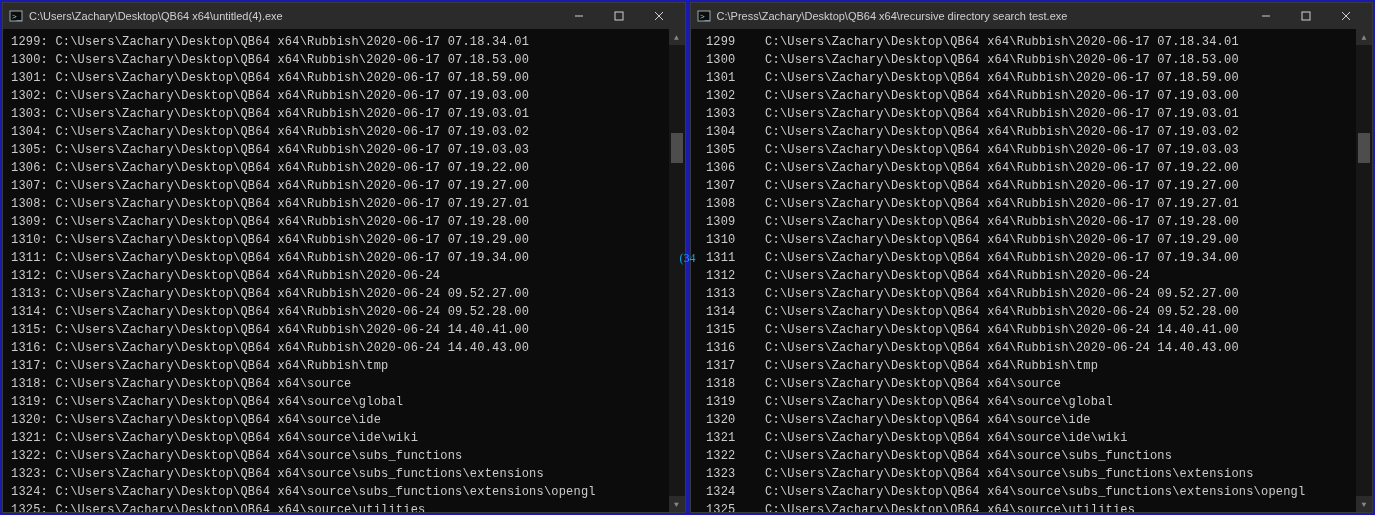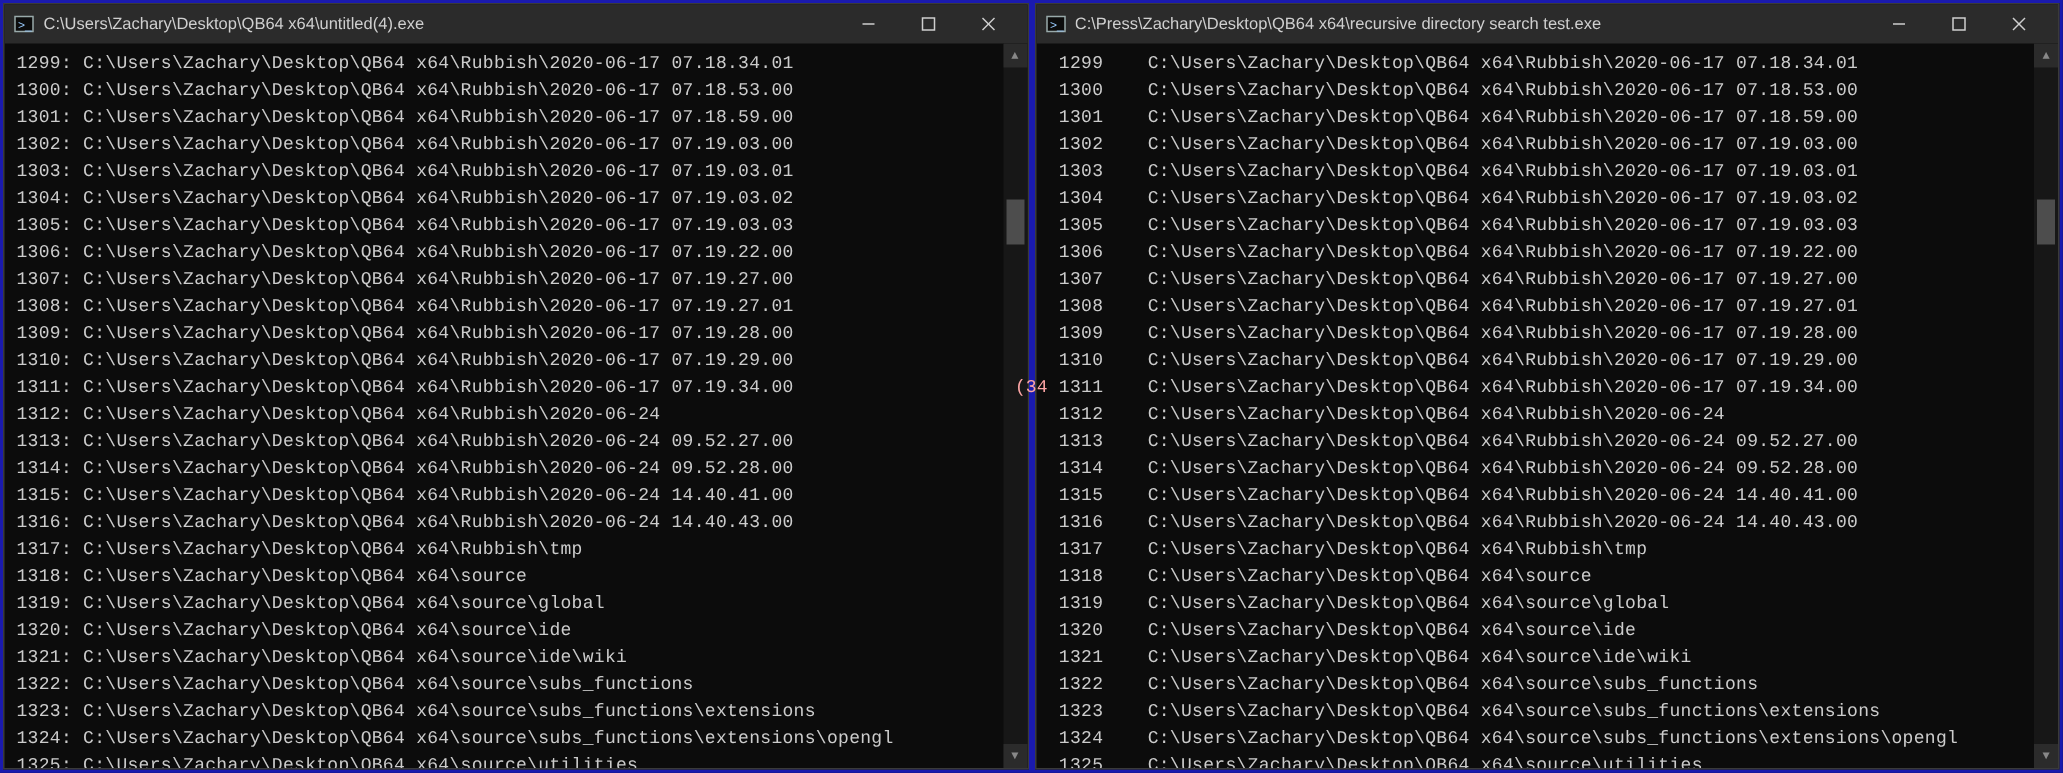--- a/index.html
+++ b/index.html
@@ -96,8 +96,8 @@
     left: 50%;
     top: 50%;
     transform: translate(-50%, -50%);
-    color: #fca5a5;
-    font-family: Liberation Mono, monospace;
+    color: #0ea5e9;
+    font-family: Liberation Serif, serif;
     font-size: 12px;
     pointer-events: none;
   }

